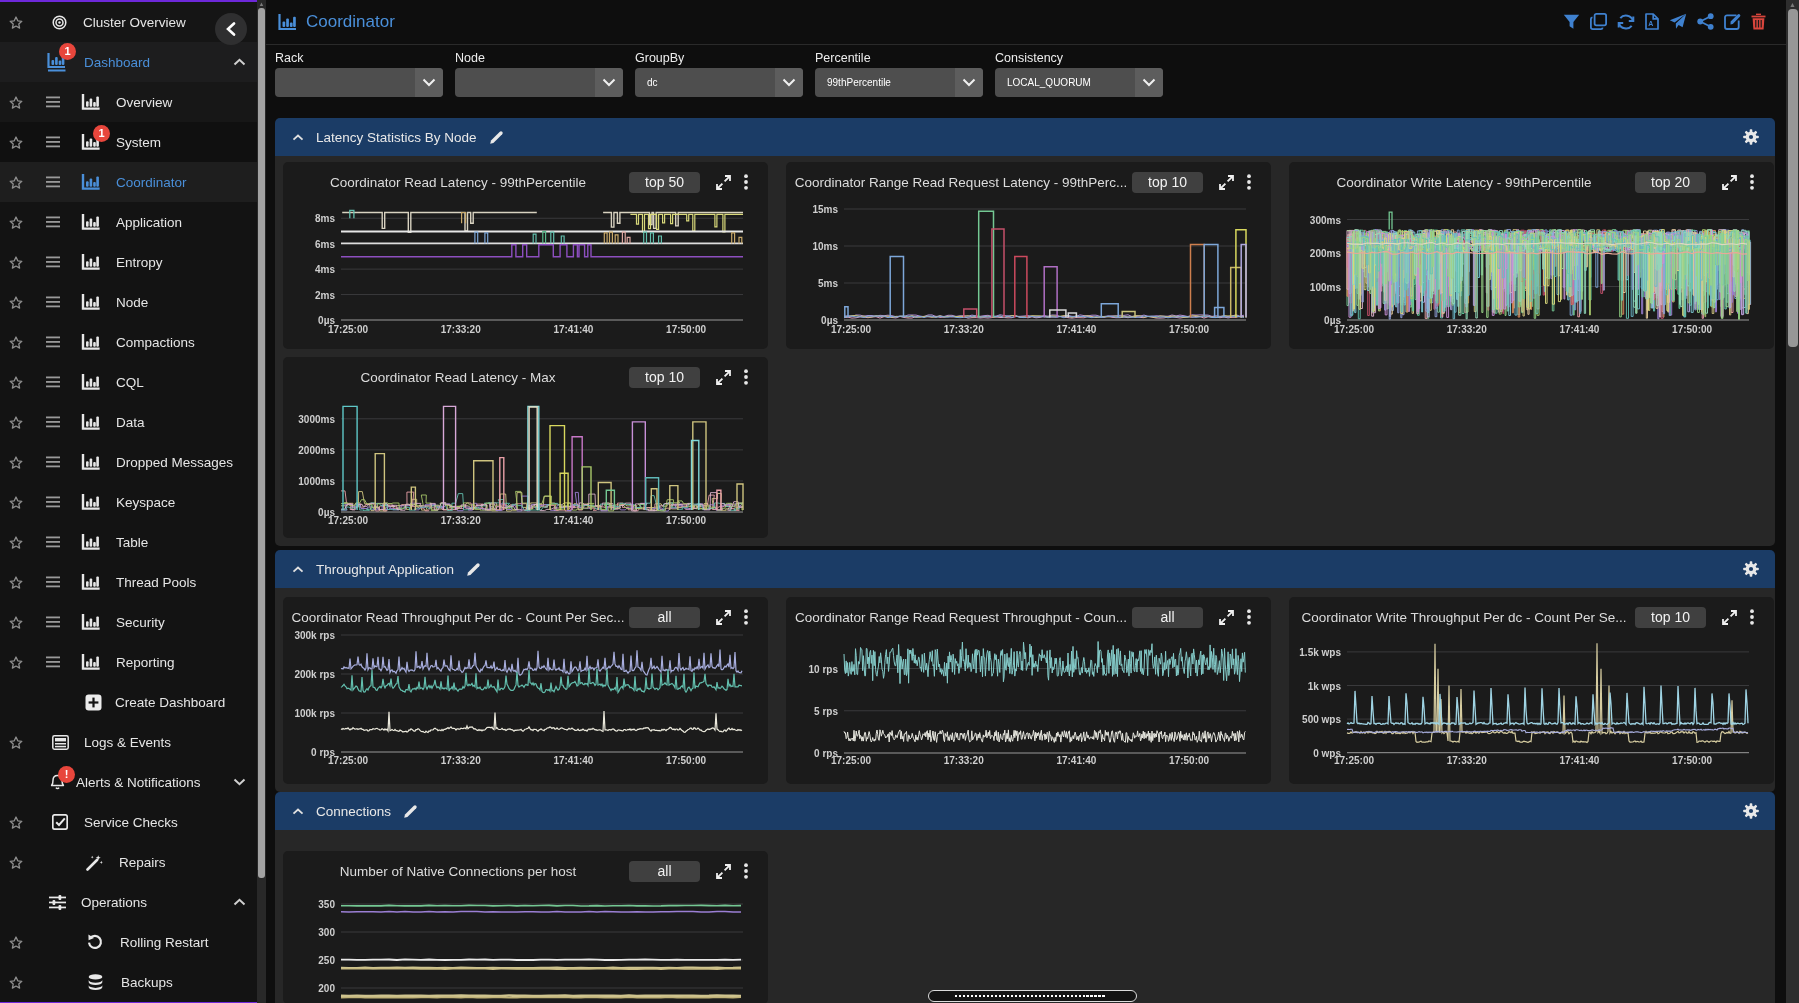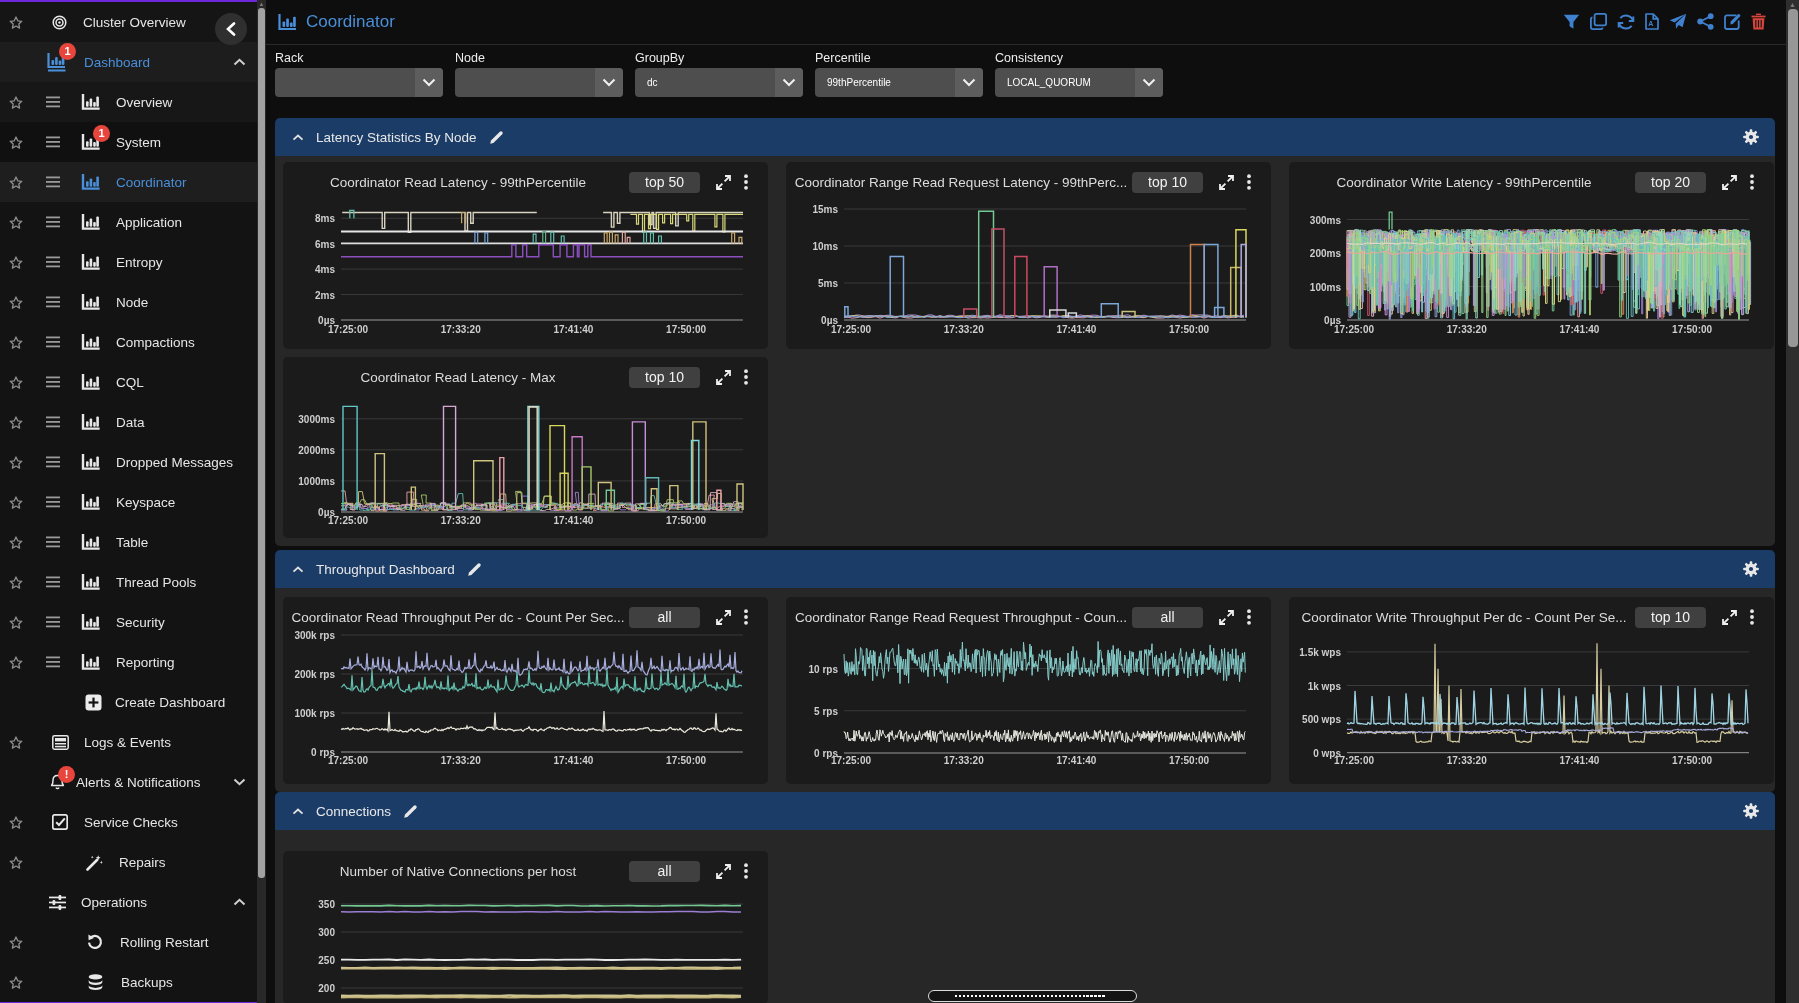--- a/index.html
+++ b/index.html
@@ -971,7 +971,7 @@
             <path d="M1.5 5.7 L6 1.5 L10.5 5.7" stroke="#e0e0e0" stroke-width="1.8" fill="none"></path>
           </svg>
         </span>
-        <span class="sh-title">Throughput Dashboard</span>
+        <span class="sh-title">Throughput Application</span>
         <span class="sh-pen">
           <svg width="15" height="15" viewBox="0 0 15 15" class="">
             <path d="M1.2 13.8 L2 10.6 L10.8 1.8 A1.5 1.5 0 0 1 13.2 4.2 L4.4 13 Z" fill="#e8e8e8"></path>

